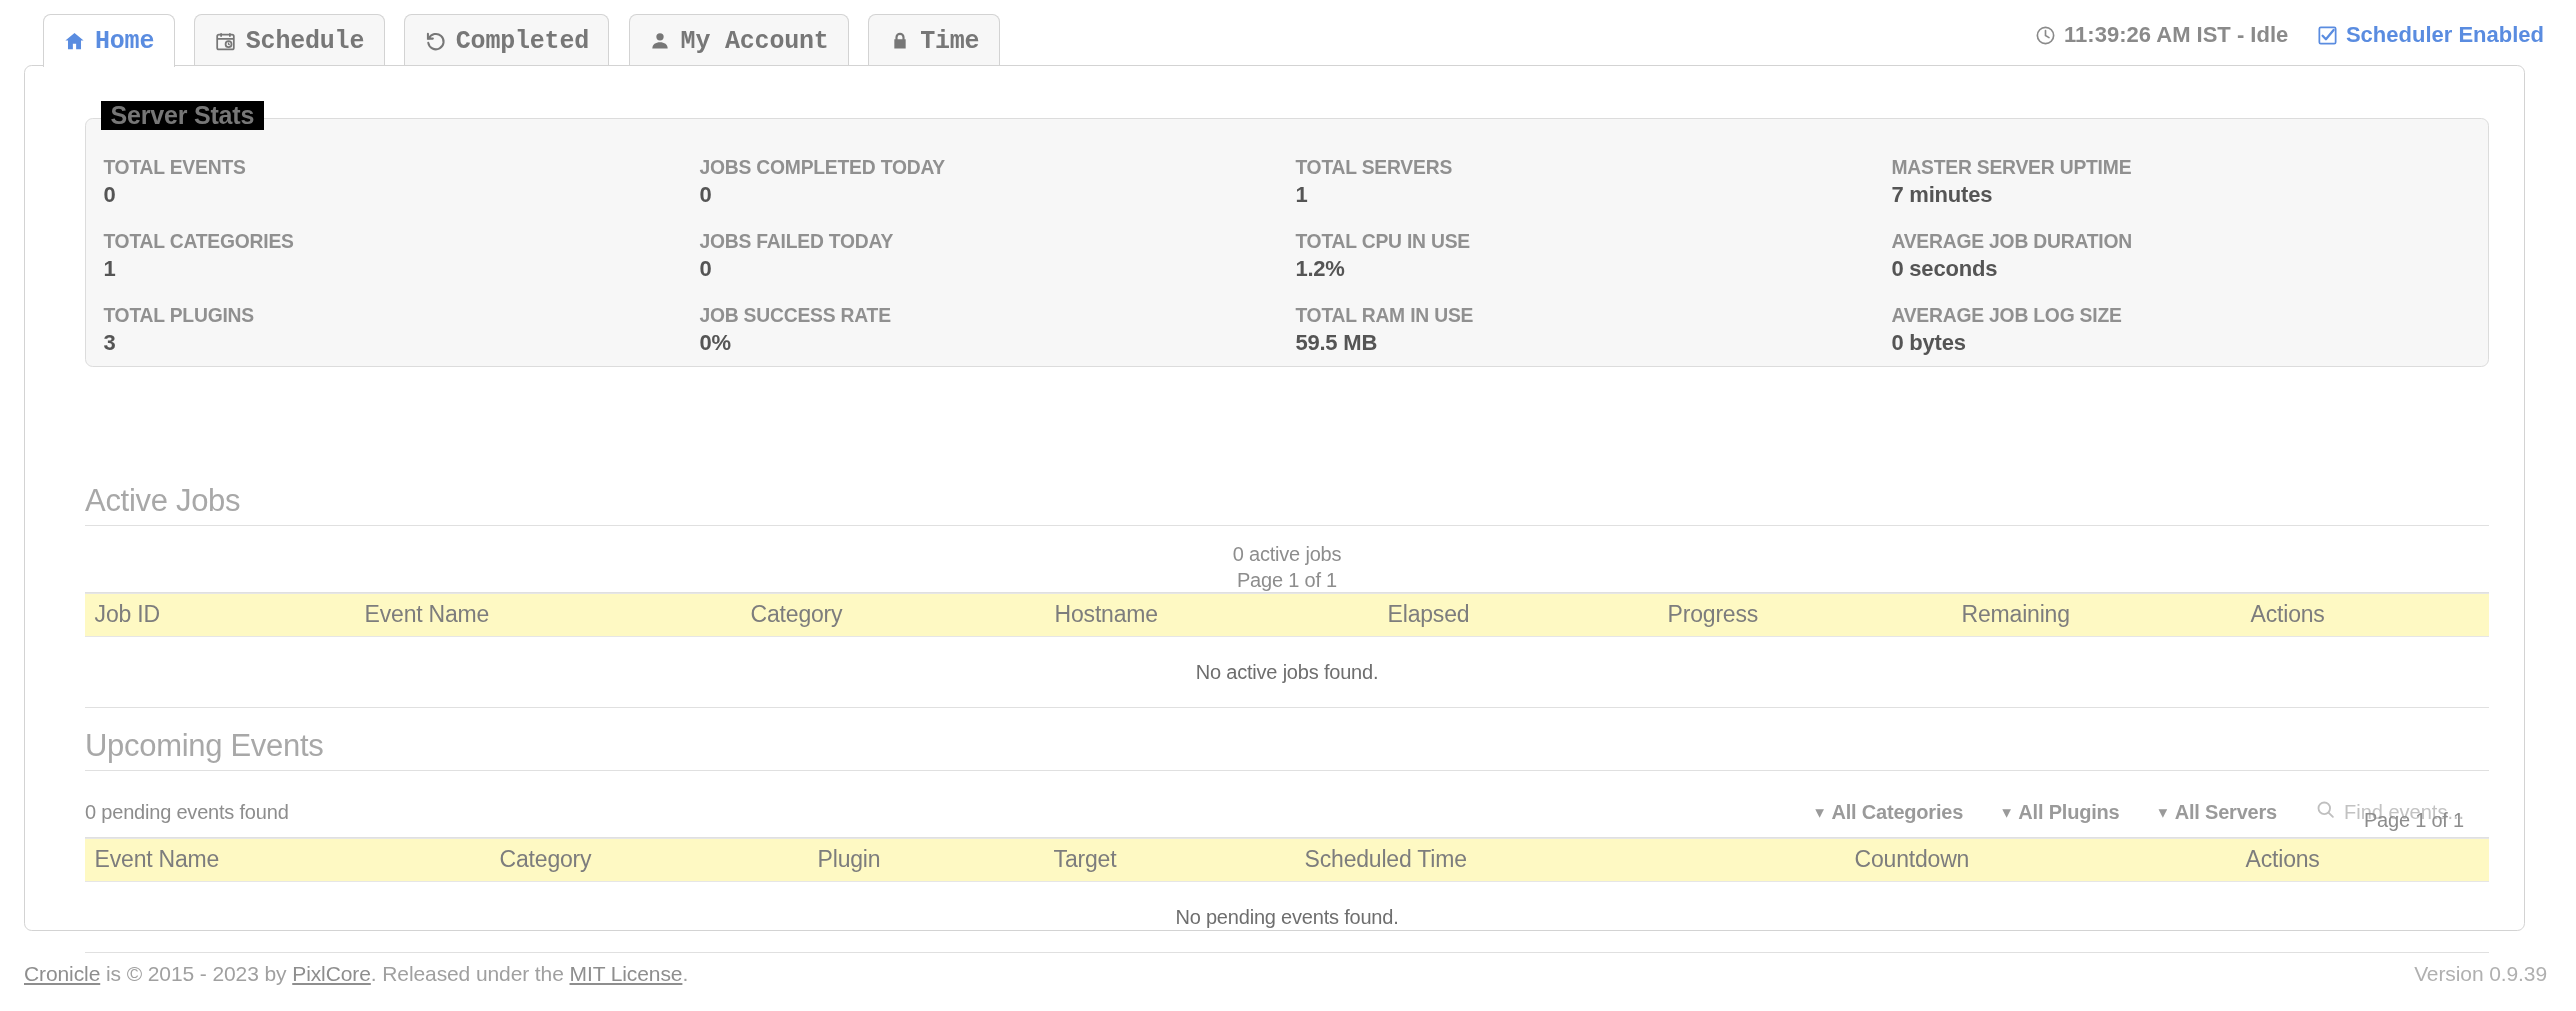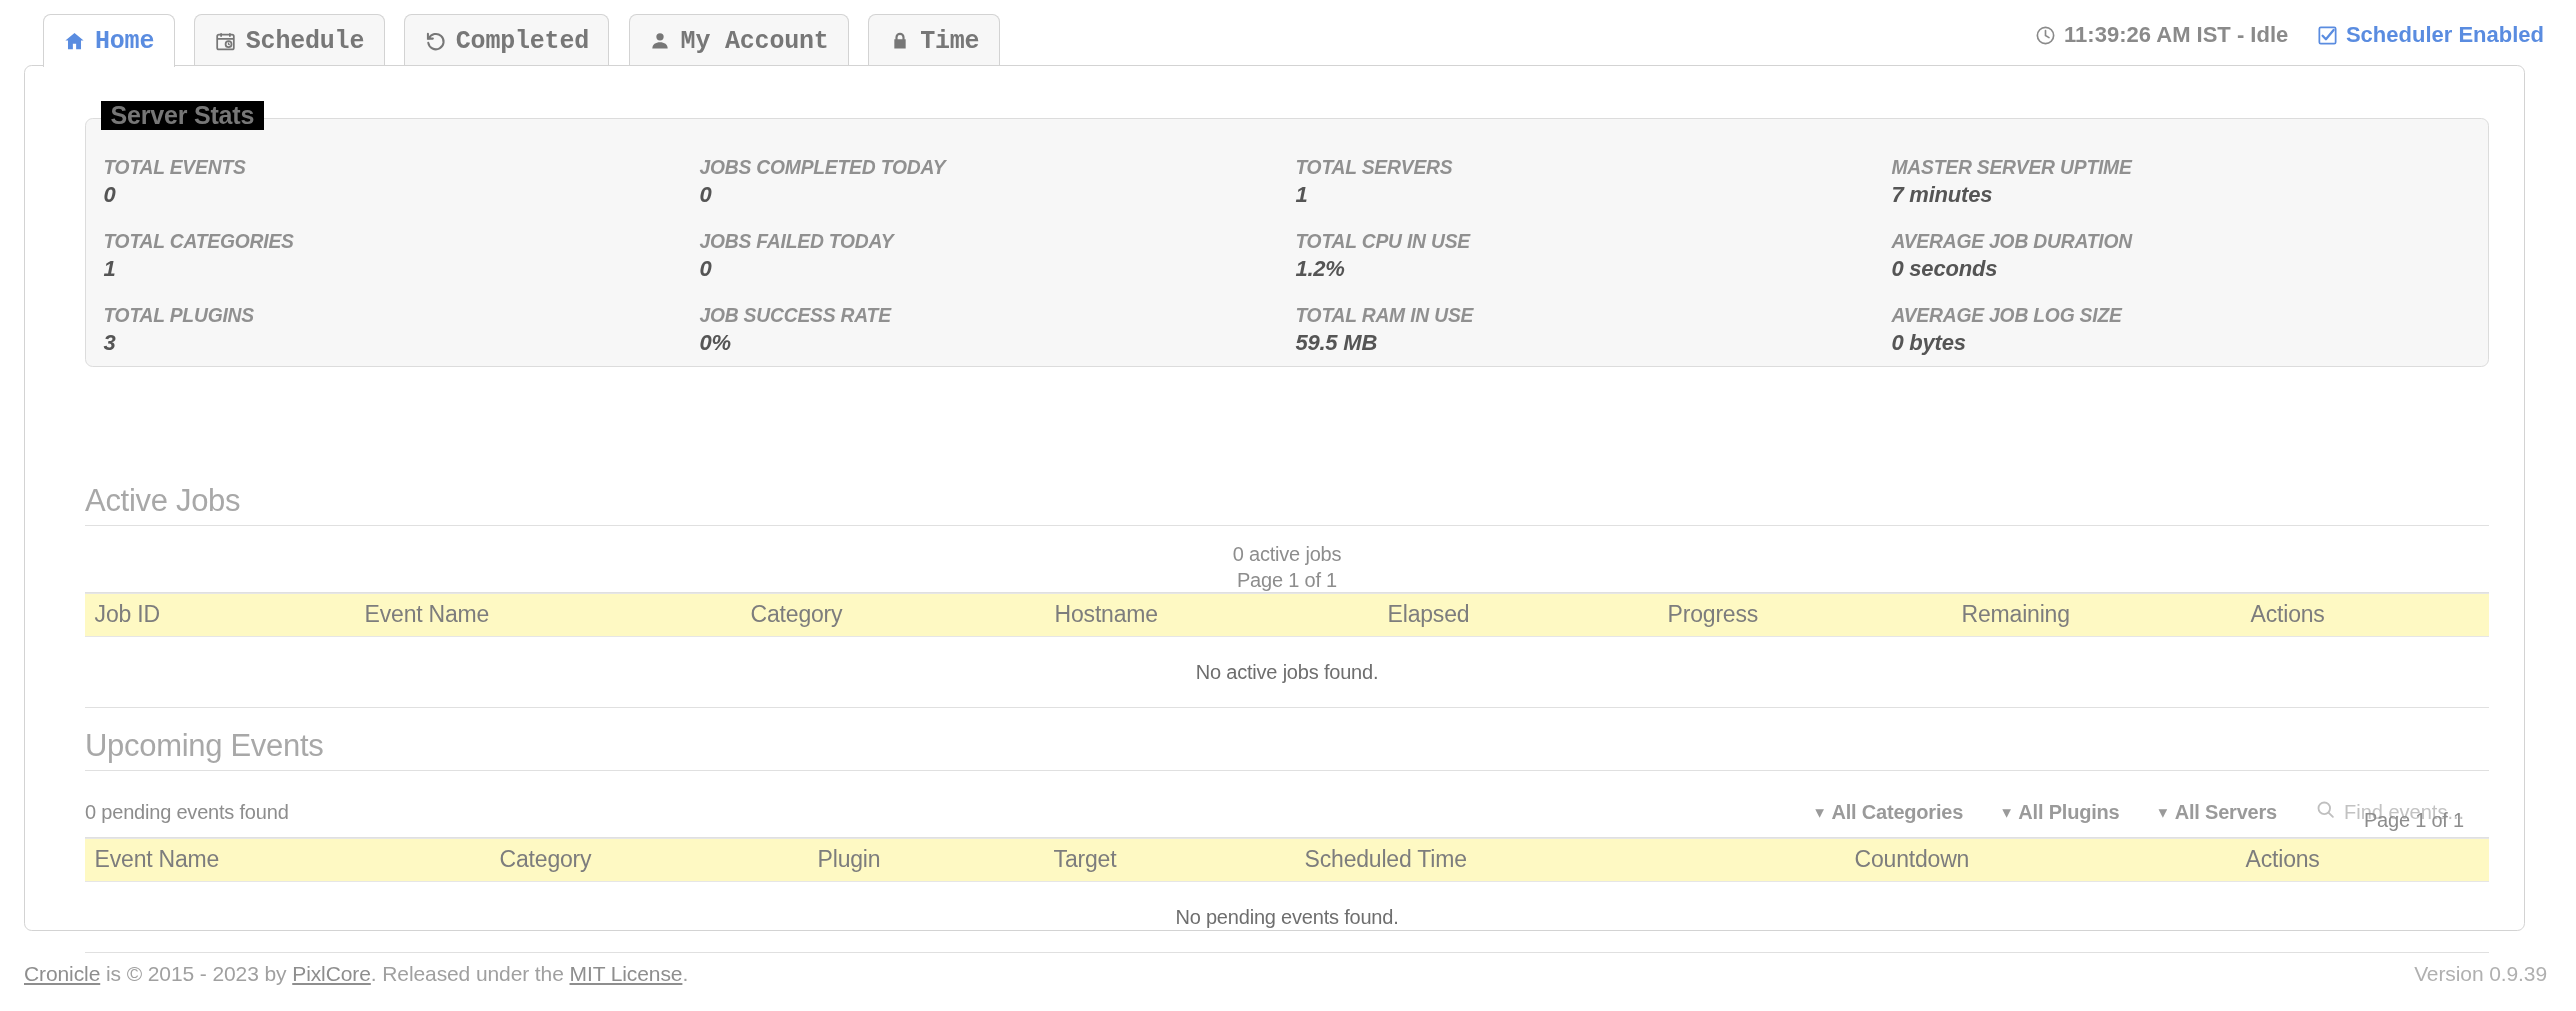--- a/index.html
+++ b/index.html
@@ -120,7 +120,6 @@
     grid-template-columns: 596px 596px 596px 1fr;
     row-gap: 0;
     padding-left: 17.4px;
-    font-style: italic;
   }
   .stat {
     height: 74px;

